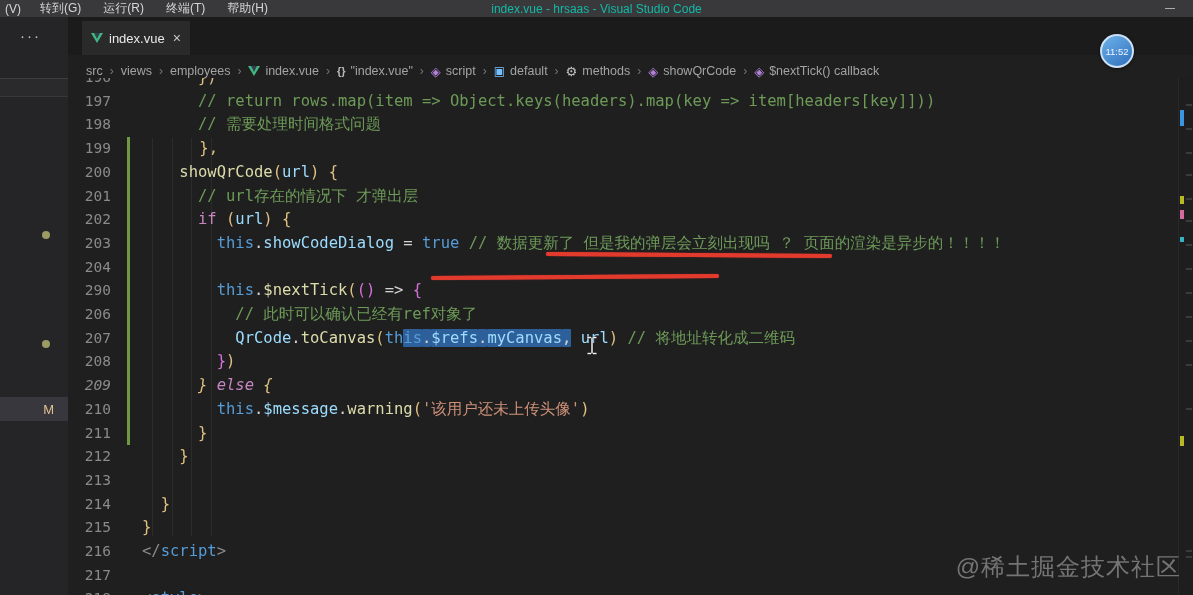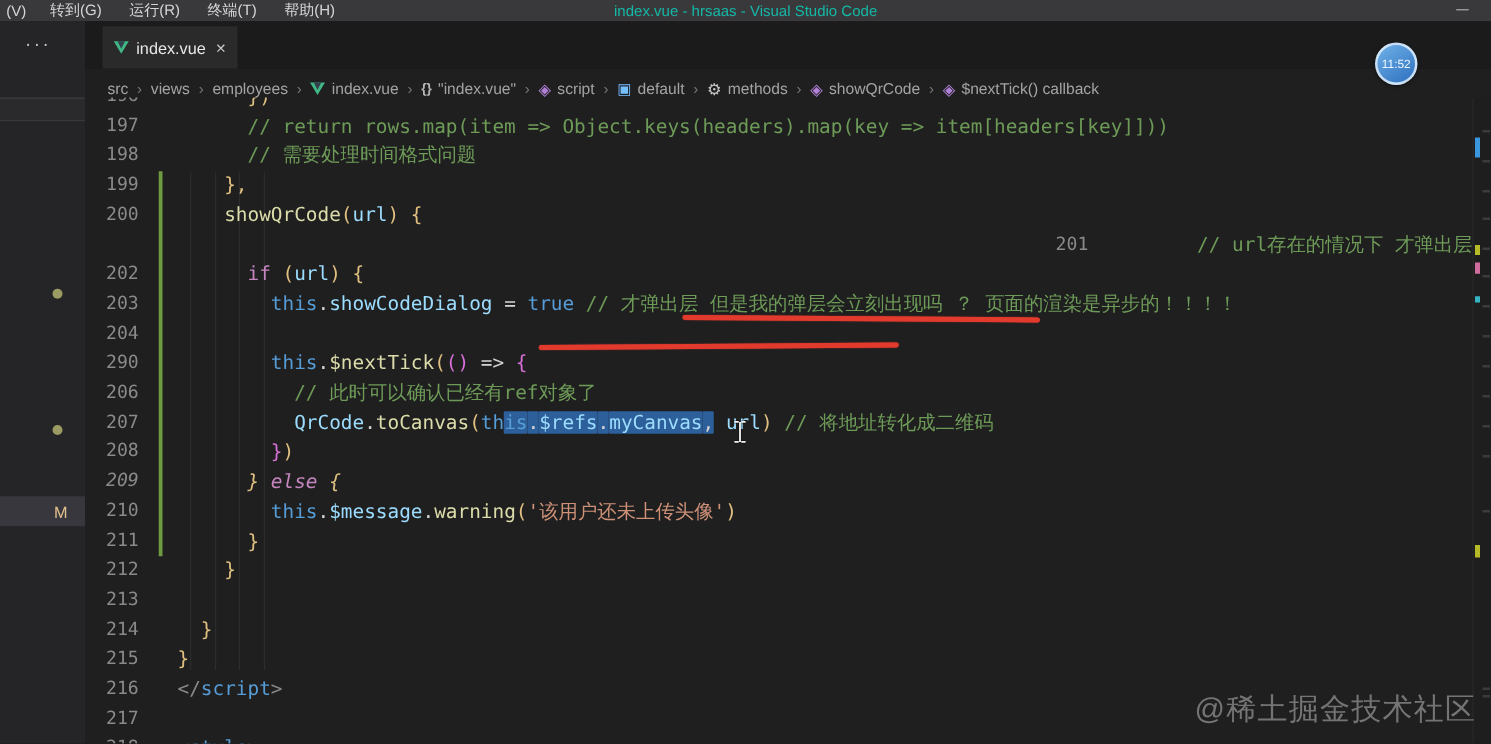--- a/index.html
+++ b/index.html
@@ -182,7 +182,7 @@
         <div class="cl" style="top: -12px;"><span class="ln">196</span><span class="ct"><span class="tok-p">      </span><span class="tok-gold">})</span></span></div>
         <div class="cl" style="top: 11.7px;"><span class="ln">197</span><span class="ct"><span class="tok-p">      </span><span class="tok-com">// return rows.map(item =&gt; Object.keys(headers).map(key =&gt; item[headers[key]]))</span></span></div>
         <div class="cl" style="top: 35.4px;"><span class="ln">198</span><span class="ct"><span class="tok-p">      </span><span class="tok-com">// 需要处理时间格式问题</span></span></div>
-        <div class="cl" style="top: 59.1px;"><span class="ln">199</span><span class="ct"><span class="tok-p">    </span><span class="tok-gold">},</span></span></div>
+        <div class="cl" style="top: 59.1px; gap: 20px;"><span class="ln">199</span><span class="ct"><span class="tok-p">    </span><span class="tok-gold">},</span></span></div>
         <div class="cl" style="top: 82.8px;"><span class="ln">200</span><span class="ct"><span class="tok-p">    </span><span class="tok-fn">showQrCode</span><span class="tok-gold">(</span><span class="tok-var">url</span><span class="tok-gold">)</span><span class="tok-p"> </span><span class="tok-gold">{</span></span></div>
         <div class="cl" style="top: 106.5px; justify-content: flex-end;"><span class="ln">201</span><span class="ct"><span class="tok-p">      </span><span class="tok-com">// url存在的情况下 才弹出层</span></span></div>
         <div class="cl" style="top: 130.2px;"><span class="ln">202</span><span class="ct"><span class="tok-p">      </span><span class="tok-kw">if</span><span class="tok-p"> </span><span class="tok-gold">(</span><span class="tok-var">url</span><span class="tok-gold">)</span><span class="tok-p"> </span><span class="tok-gold">{</span></span></div>

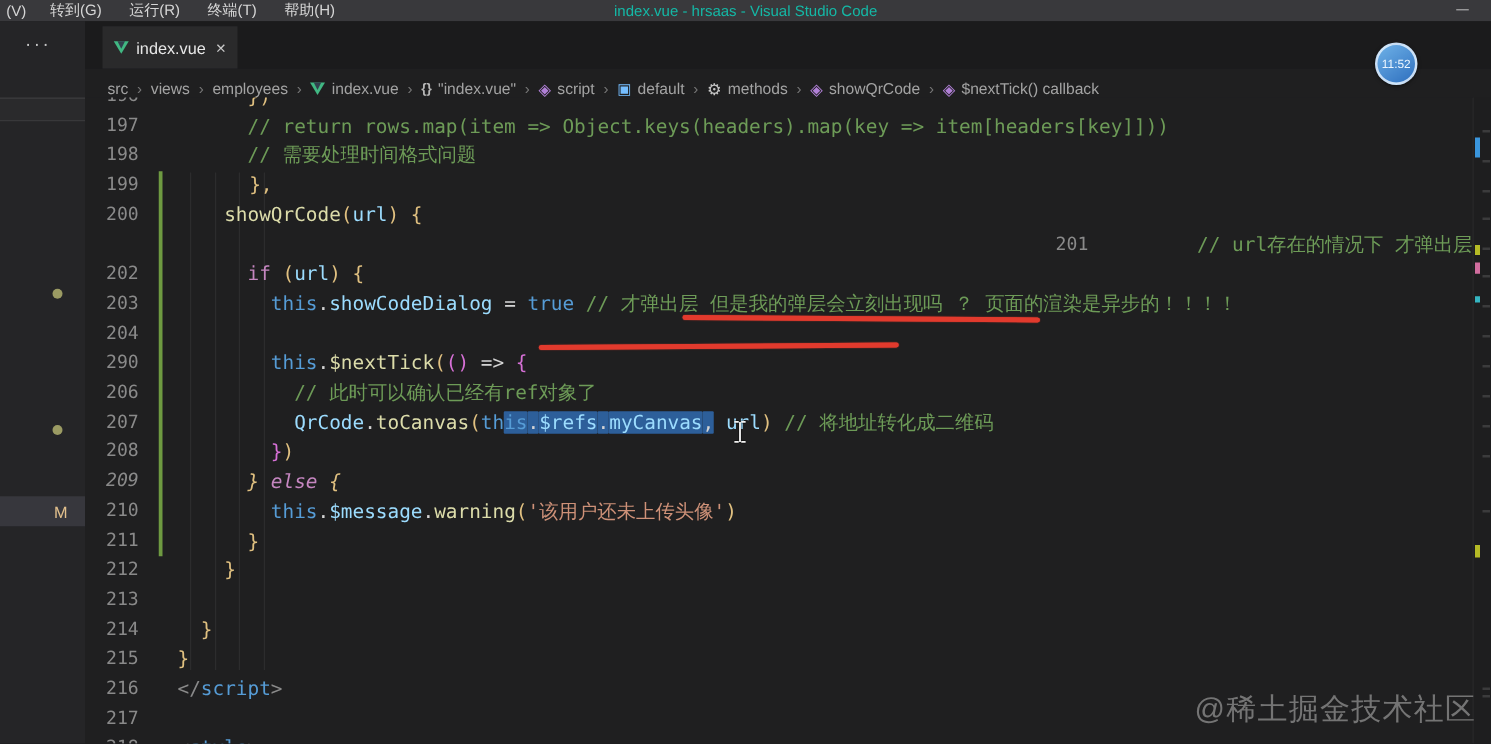--- a/index.html
+++ b/index.html
@@ -184,7 +184,7 @@
         <div class="cl" style="top: 35.4px;"><span class="ln">198</span><span class="ct"><span class="tok-p">      </span><span class="tok-com">// 需要处理时间格式问题</span></span></div>
         <div class="cl" style="top: 59.1px; gap: 20px;"><span class="ln">199</span><span class="ct"><span class="tok-p">    </span><span class="tok-gold">},</span></span></div>
         <div class="cl" style="top: 82.8px;"><span class="ln">200</span><span class="ct"><span class="tok-p">    </span><span class="tok-fn">showQrCode</span><span class="tok-gold">(</span><span class="tok-var">url</span><span class="tok-gold">)</span><span class="tok-p"> </span><span class="tok-gold">{</span></span></div>
-        <div class="cl" style="top: 106.5px; justify-content: flex-end;"><span class="ln">201</span><span class="ct"><span class="tok-p">      </span><span class="tok-com">// url存在的情况下 才弹出层</span></span></div>
+        <div class="cl" style="top: 106.5px;"><span class="ln">201</span><span class="ct"><span class="tok-p">      </span><span class="tok-com">// url存在的情况下 才弹出层</span></span></div>
         <div class="cl" style="top: 130.2px;"><span class="ln">202</span><span class="ct"><span class="tok-p">      </span><span class="tok-kw">if</span><span class="tok-p"> </span><span class="tok-gold">(</span><span class="tok-var">url</span><span class="tok-gold">)</span><span class="tok-p"> </span><span class="tok-gold">{</span></span></div>
         <div class="cl" style="top: 153.9px;"><span class="ln">203</span><span class="ct"><span class="tok-p">        </span><span class="tok-kwb">this</span><span class="tok-p">.</span><span class="tok-var">showCodeDialog</span><span class="tok-p"> = </span><span class="tok-kwb">true</span><span class="tok-p"> </span><span class="tok-com">// 才弹出层 但是我的弹层会立刻出现吗 ？ 页面的渲染是异步的！！！！</span></span></div>
         <div class="cl" style="top: 177.6px;"><span class="ln">204</span><span class="ct"><span class="tok-p">        </span></span></div>

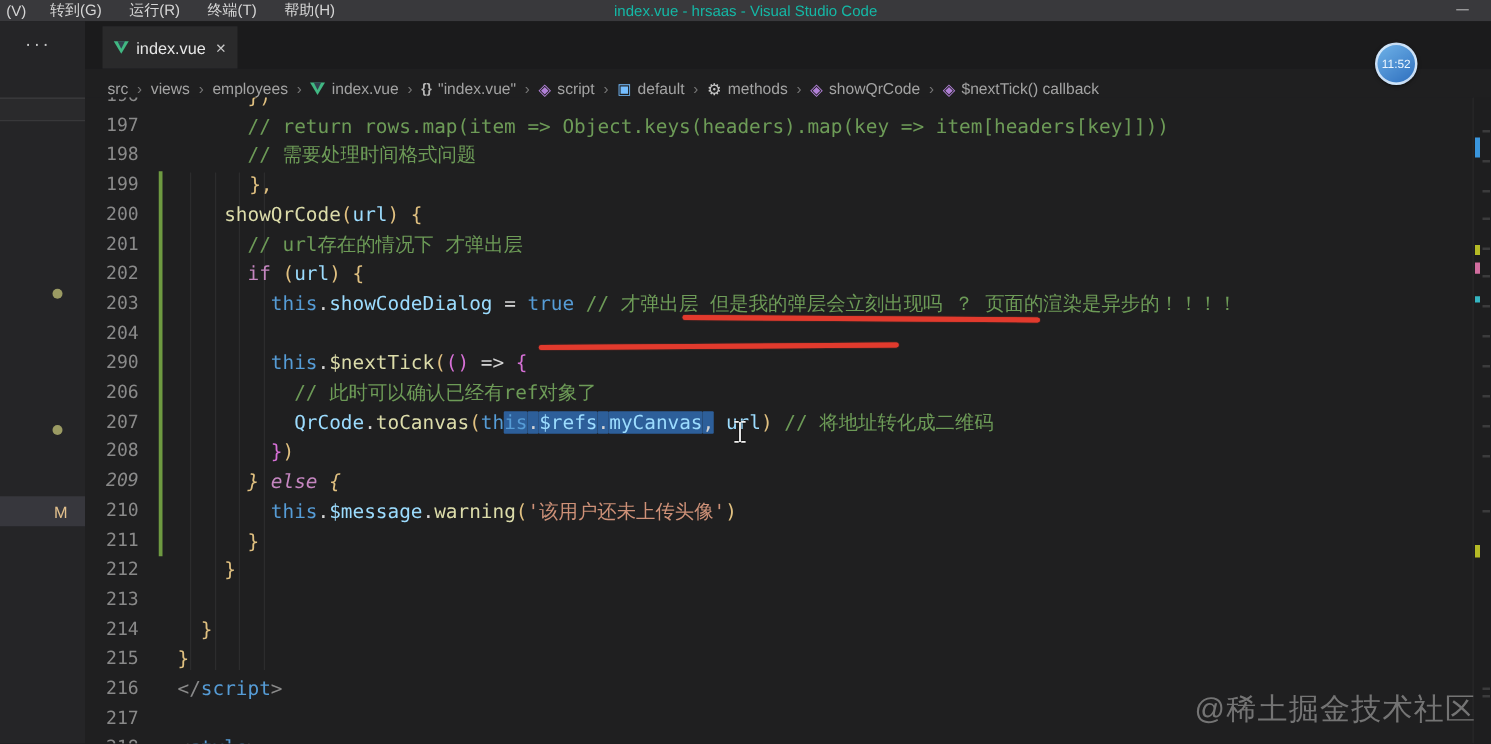--- a/index.html
+++ b/index.html
@@ -186,7 +186,7 @@
         <div class="cl" style="top: 82.8px;"><span class="ln">200</span><span class="ct"><span class="tok-p">    </span><span class="tok-fn">showQrCode</span><span class="tok-gold">(</span><span class="tok-var">url</span><span class="tok-gold">)</span><span class="tok-p"> </span><span class="tok-gold">{</span></span></div>
         <div class="cl" style="top: 106.5px;"><span class="ln">201</span><span class="ct"><span class="tok-p">      </span><span class="tok-com">// url存在的情况下 才弹出层</span></span></div>
         <div class="cl" style="top: 130.2px;"><span class="ln">202</span><span class="ct"><span class="tok-p">      </span><span class="tok-kw">if</span><span class="tok-p"> </span><span class="tok-gold">(</span><span class="tok-var">url</span><span class="tok-gold">)</span><span class="tok-p"> </span><span class="tok-gold">{</span></span></div>
-        <div class="cl" style="top: 153.9px;"><span class="ln">203</span><span class="ct"><span class="tok-p">        </span><span class="tok-kwb">this</span><span class="tok-p">.</span><span class="tok-var">showCodeDialog</span><span class="tok-p"> = </span><span class="tok-kwb">true</span><span class="tok-p"> </span><span class="tok-com">// 才弹出层 但是我的弹层会立刻出现吗 ？ 页面的渲染是异步的！！！！</span></span></div>
+        <div class="cl" style="top: 153.9px;"><span class="ln">203</span><span class="ct"><span class="tok-p">        </span><span class="tok-kwb">this</span><span class="tok-p">.</span><span class="tok-var">showCodeDialog</span><span class="tok-p"> = </span><span class="tok-kwb">true</span><span class="tok-p"> </span><span class="tok-com">// 数据更新了 但是我的弹层会立刻出现吗 ？ 页面的渲染是异步的！！！！</span></span></div>
         <div class="cl" style="top: 177.6px;"><span class="ln">204</span><span class="ct"><span class="tok-p">        </span></span></div>
         <div class="cl" style="top: 201.3px;"><span class="ln">290</span><span class="ct"><span class="tok-p">        </span><span class="tok-kwb">this</span><span class="tok-p">.</span><span class="tok-fn">$nextTick</span><span class="tok-gold">(</span><span class="tok-orch">()</span><span class="tok-p"> =&gt; </span><span class="tok-orch">{</span></span></div>
         <div class="cl" style="top: 225px;"><span class="ln">206</span><span class="ct"><span class="tok-p">          </span><span class="tok-com">// 此时可以确认已经有ref对象了</span></span></div>

